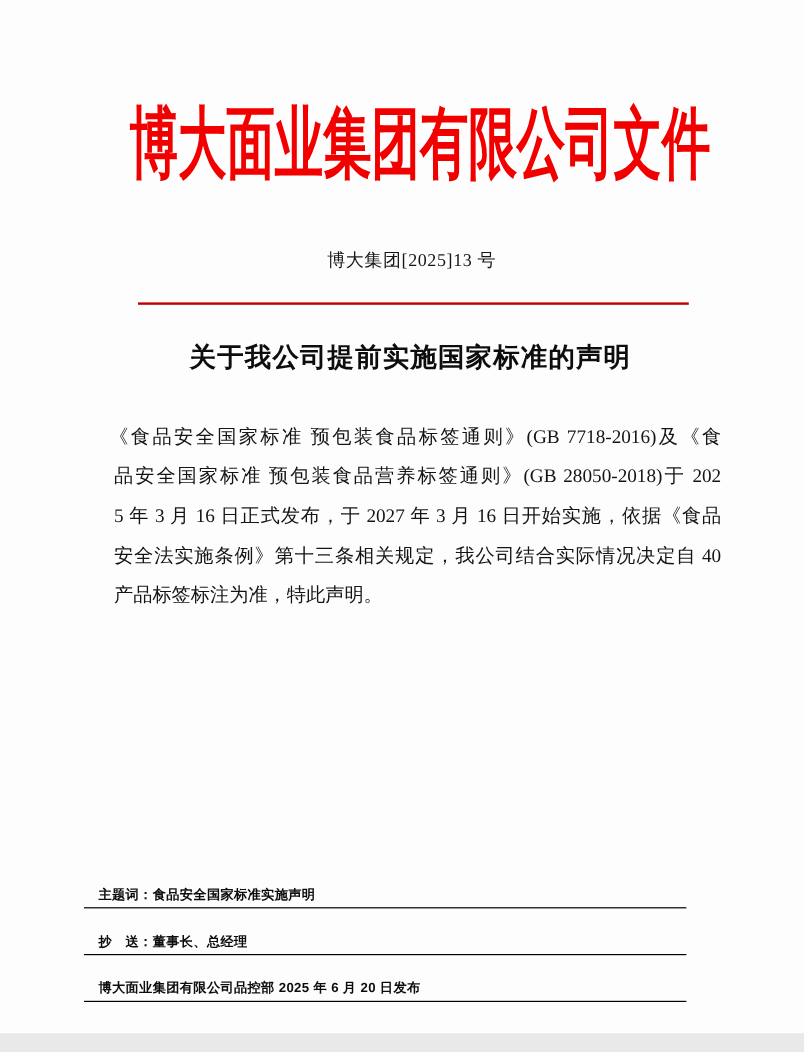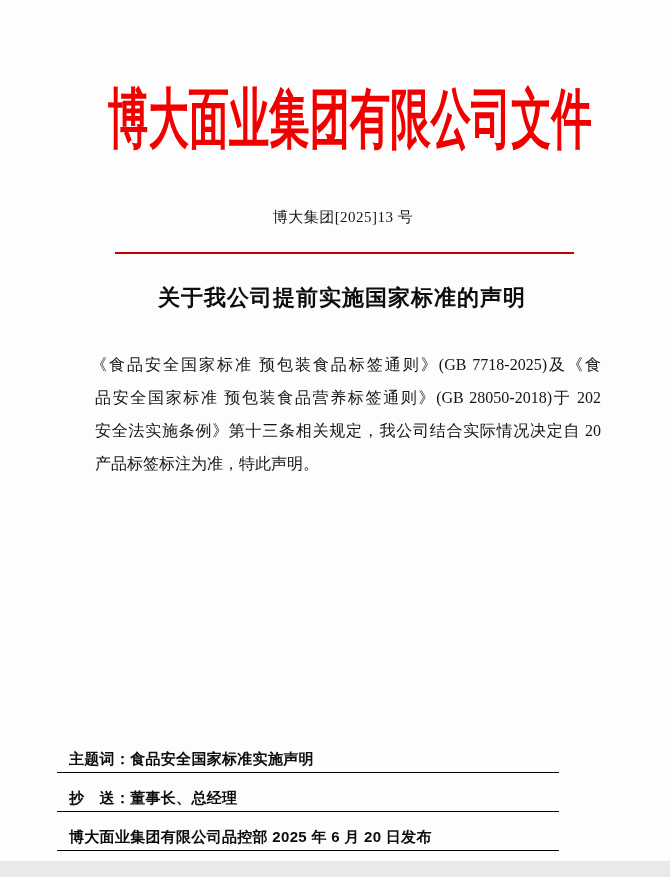--- a/index.html
+++ b/index.html
@@ -107,7 +107,7 @@
   <h2 class="doc-title">关于我公司提前实施国家标准的声明</h2>
 
   <div class="body-block">
-    <div class="body-line first">《食品安全国家标准 预包装食品标签通则》(GB 7718-2025)及《食</div>
+    <div class="body-line first">《食品安全国家标准 预包装食品标签通则》(GB 7718-2016)及《食</div>
     <div class="body-line">品安全国家标准 预包装食品营养标签通则》(GB 28050-2018)于 202</div>
     <div class="body-line">安全法实施条例》第十三条相关规定，我公司结合实际情况决定自 20</div>
     <div class="body-line last">产品标签标注为准，特此声明。</div>

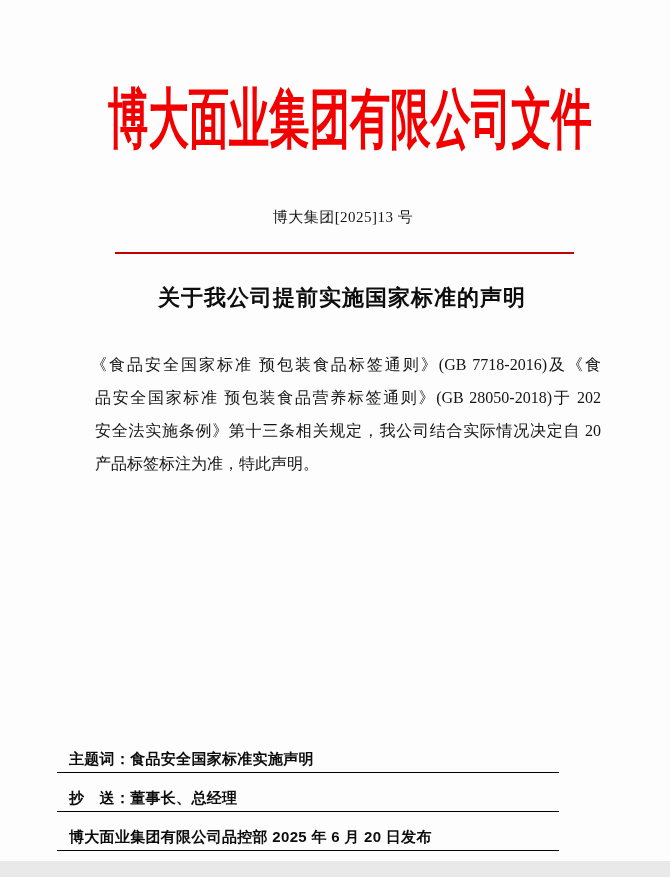--- a/index.html
+++ b/index.html
@@ -109,6 +109,7 @@
   <div class="body-block">
     <div class="body-line first">《食品安全国家标准 预包装食品标签通则》(GB 7718-2016)及《食</div>
     <div class="body-line">品安全国家标准 预包装食品营养标签通则》(GB 28050-2018)于 202</div>
+    <div class="body-line">5 年 3 月 16 日正式发布，于 2027 年 3 月 16 日开始实施，依据《食品</div>
     <div class="body-line">安全法实施条例》第十三条相关规定，我公司结合实际情况决定自 20</div>
     <div class="body-line last">产品标签标注为准，特此声明。</div>
   </div>

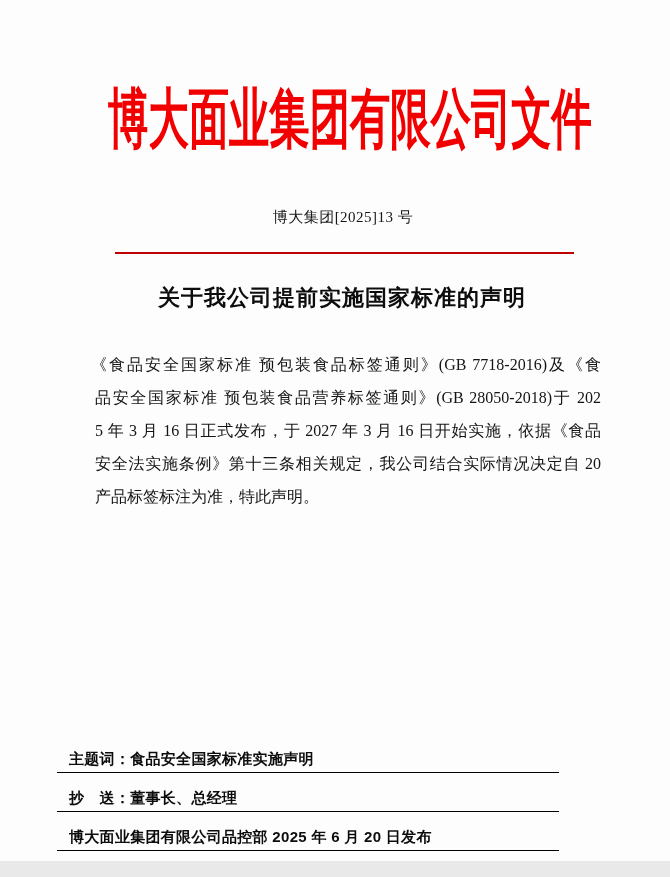--- a/index.html
+++ b/index.html
@@ -110,7 +110,7 @@
     <div class="body-line first">《食品安全国家标准 预包装食品标签通则》(GB 7718-2016)及《食</div>
     <div class="body-line">品安全国家标准 预包装食品营养标签通则》(GB 28050-2018)于 202</div>
     <div class="body-line">5 年 3 月 16 日正式发布，于 2027 年 3 月 16 日开始实施，依据《食品</div>
-    <div class="body-line">安全法实施条例》第十三条相关规定，我公司结合实际情况决定自 20</div>
+    <div class="body-line">安全法实施条例》第十三条相关规定，我公司结合实际情况决定自 40</div>
     <div class="body-line last">产品标签标注为准，特此声明。</div>
   </div>
 

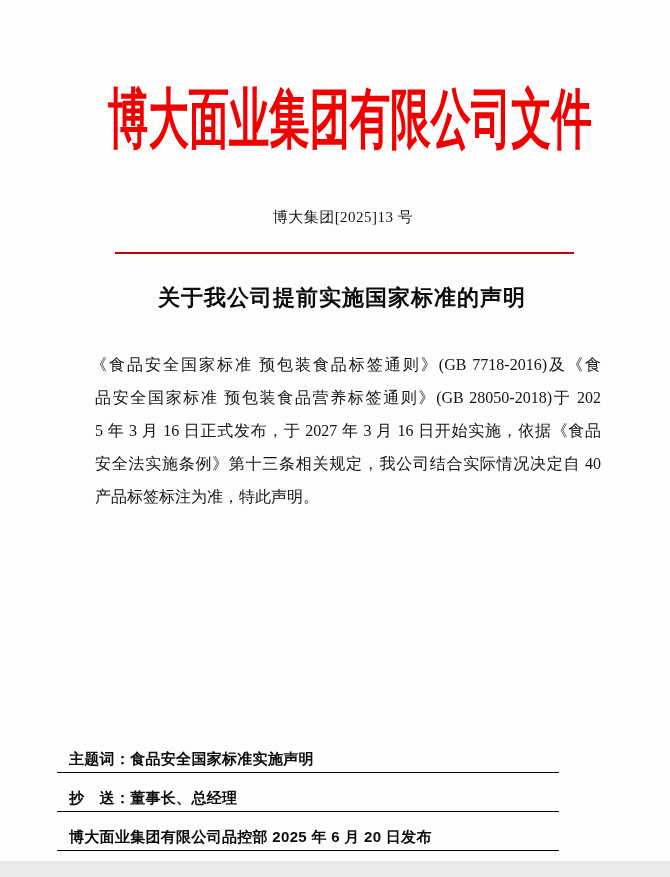--- a/index.html
+++ b/index.html
@@ -74,18 +74,17 @@
   }
   
   .footer-row{
-    position:absolute;left:57px;width:502px;height:25px;
+    position:absolute;left:70px;width:502px;height:25px;
     border-bottom:1.5px solid #000;
     display:flex;align-items:flex-end;
     padding:0 0 3px 12px;
     box-sizing:border-box;
     font-family:"Liberation Sans", sans-serif;
     font-weight:bold;
-    font-size:15px;
+    font-size:11px;
     letter-spacing:0.3px;
     color:#0c0c0c;
     white-space:nowrap;
-    margin-top:16px;
   }
   .footer-row.r1{top:732px;}
   .footer-row.r2{top:771px;}

